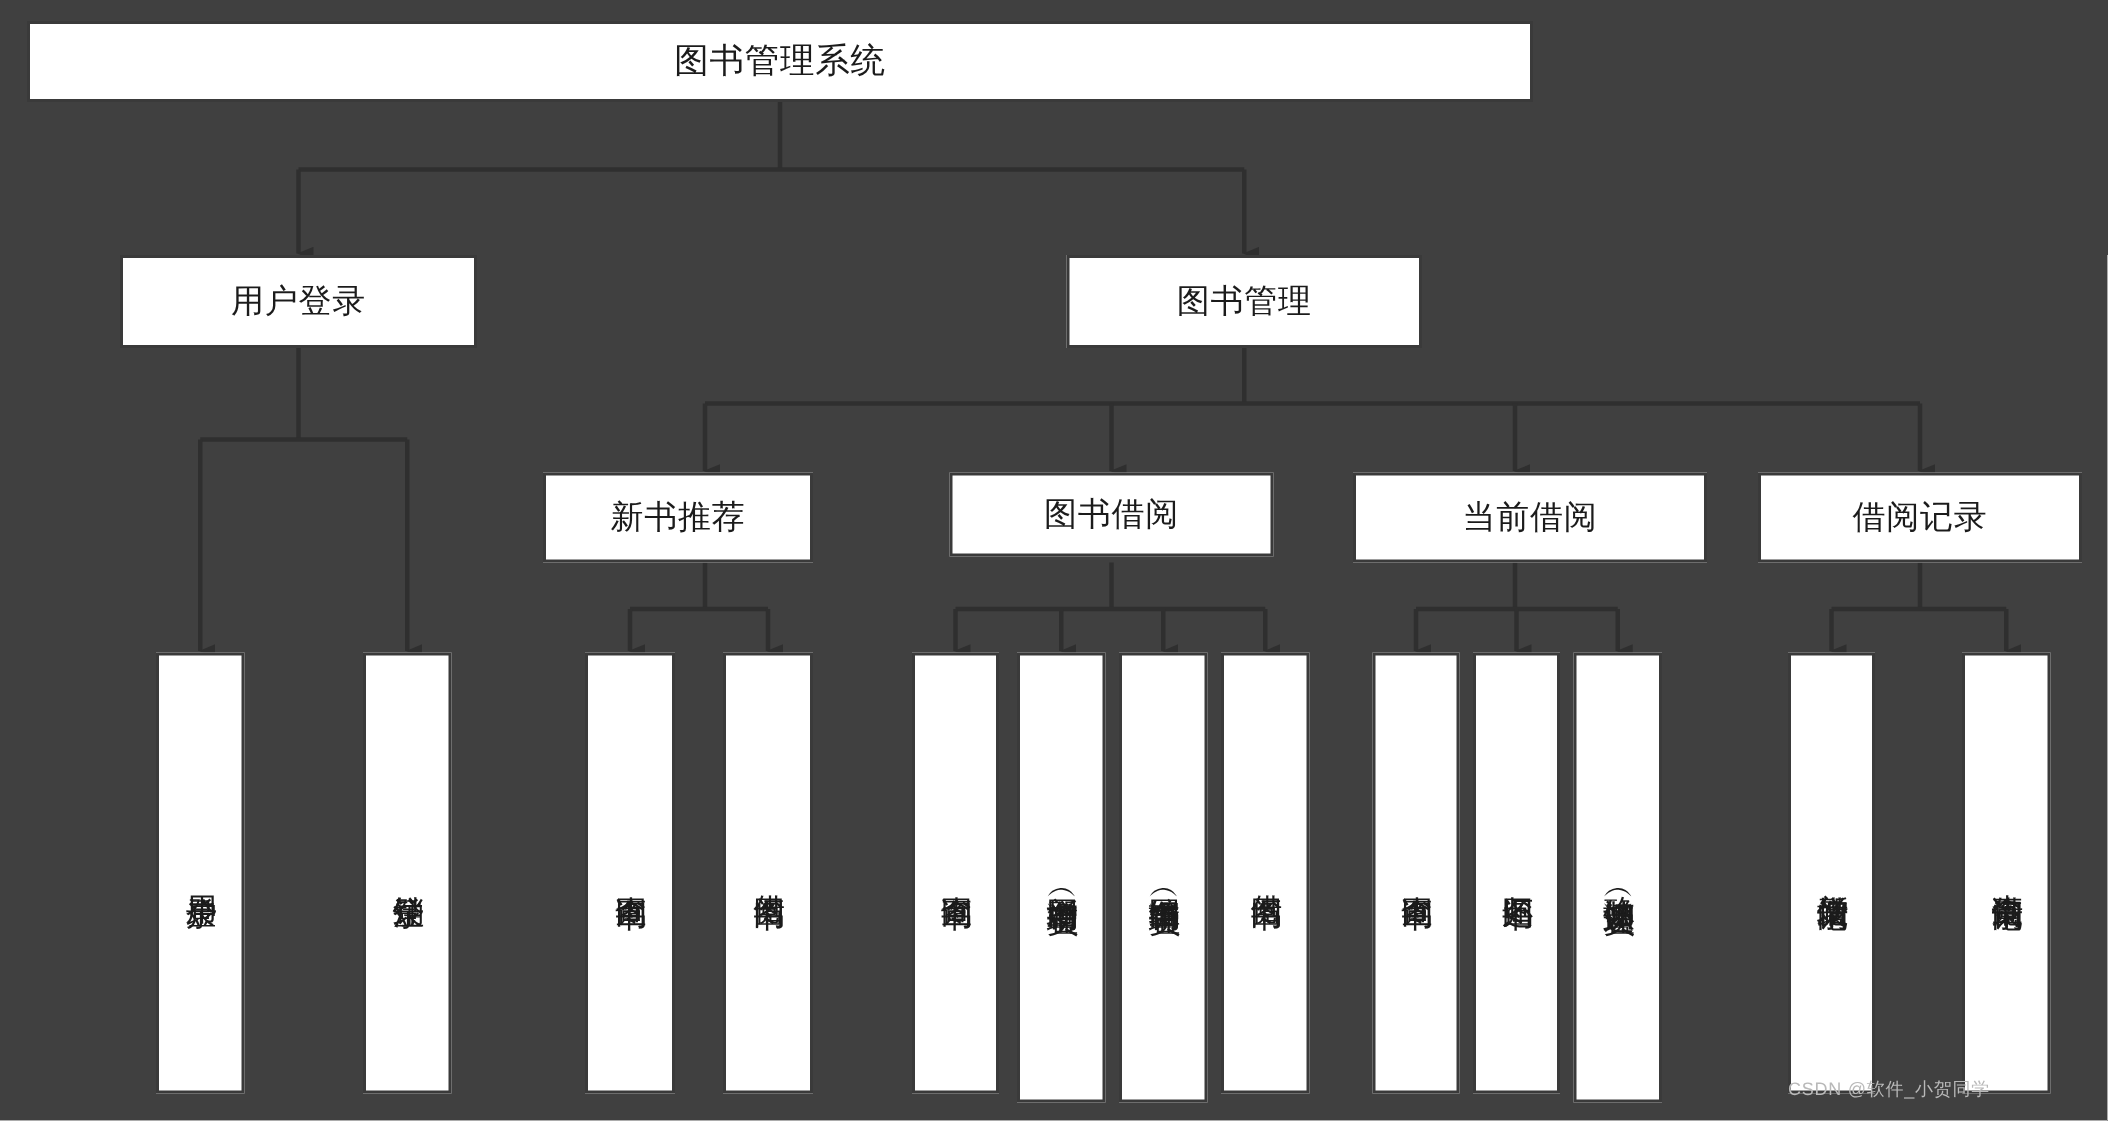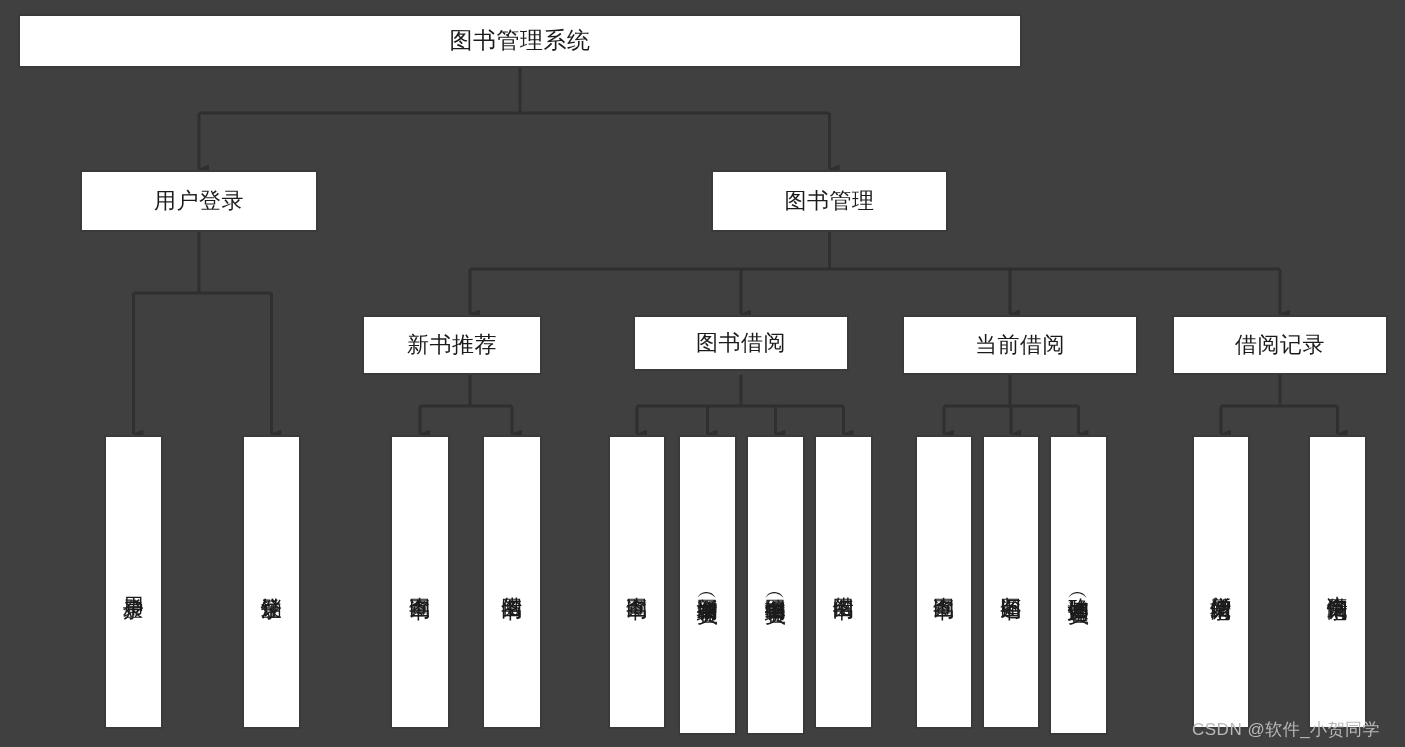--- a/index.html
+++ b/index.html
@@ -62,7 +62,7 @@
   .watermark {
     position: absolute;
     color: #b9b9b9;
-    font-size: 17px;
+    font-size: 12px;
     white-space: nowrap;
     letter-spacing: 0.5px;
     pointer-events: none;

